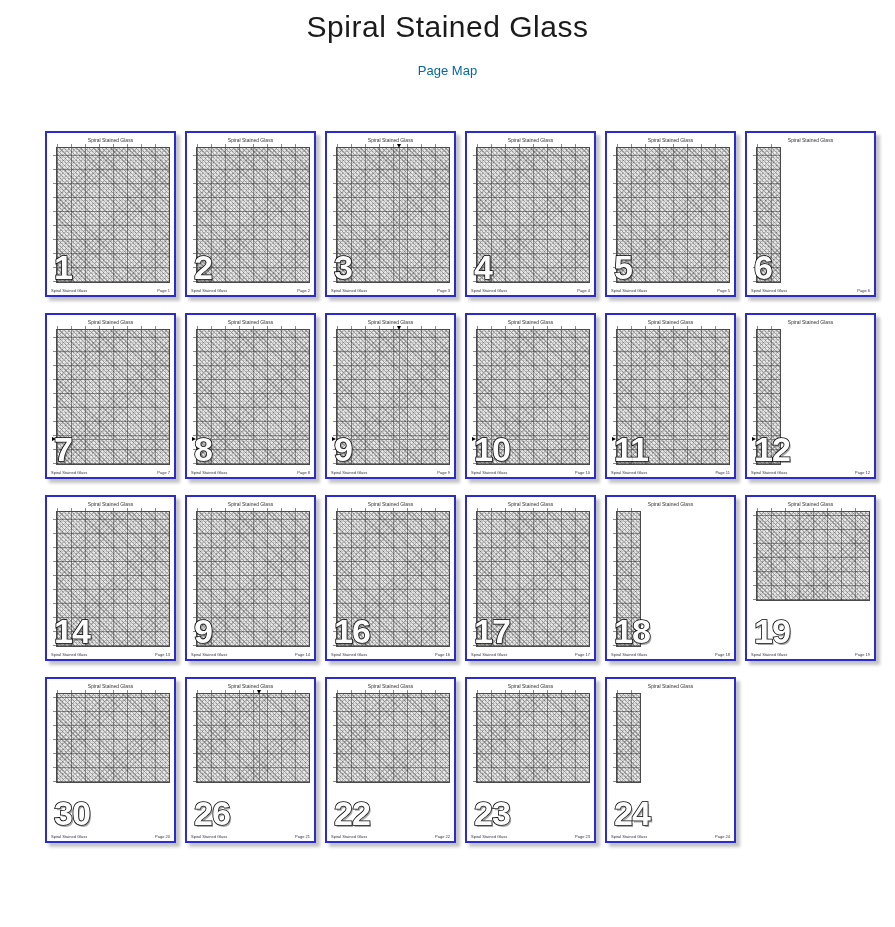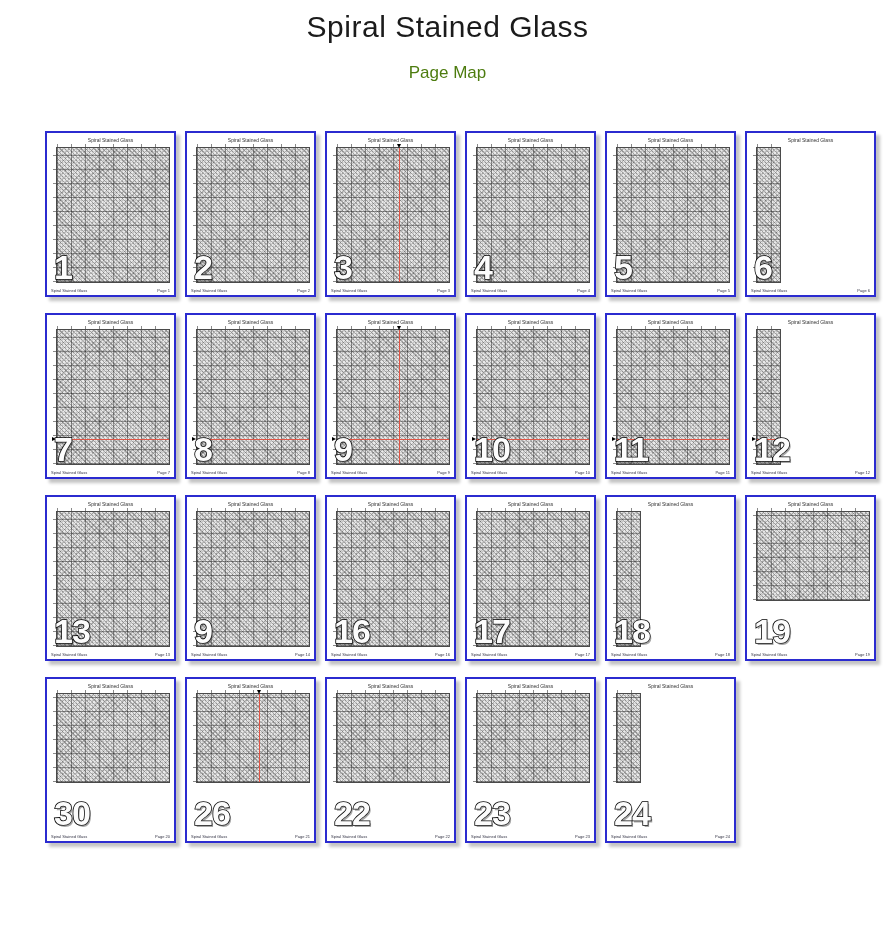--- a/index.html
+++ b/index.html
@@ -26,7 +26,7 @@
   }
   .doc-subtitle {
     position: absolute; top: 63px; left: 0; width: 100%;
-    font-size: 17px; color: #4d7c0f;
+    font-size: 13px; color: #0369a1;
   }
 
   .page-grid {

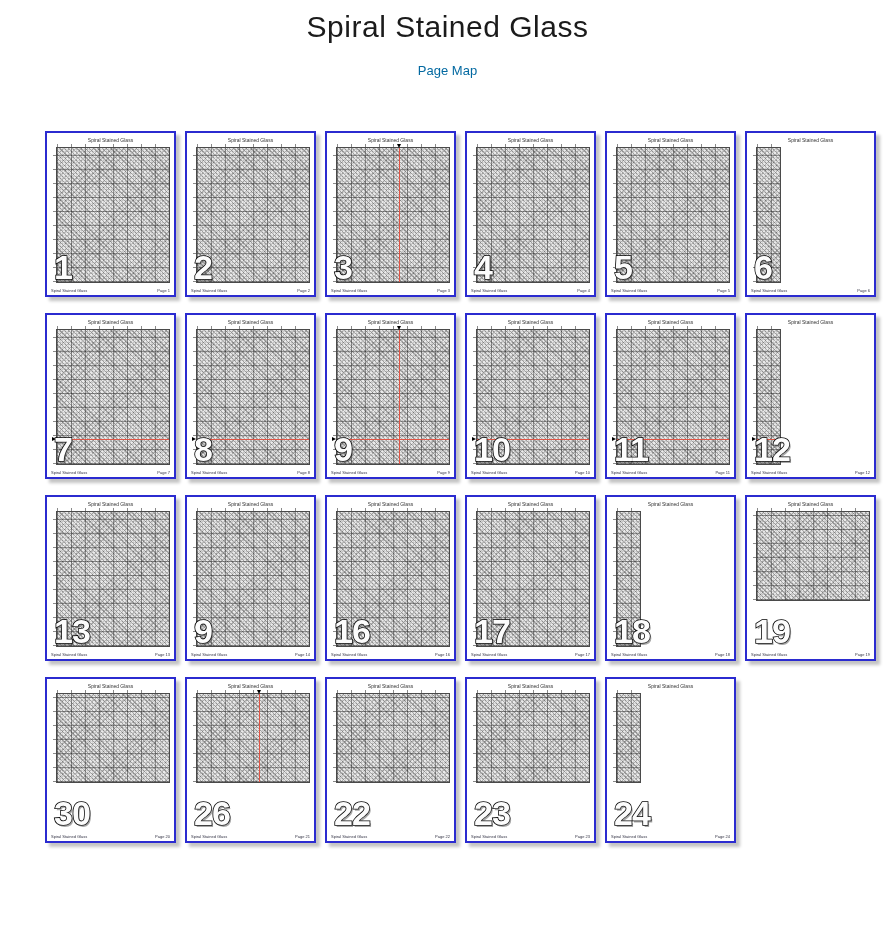--- a/index.html
+++ b/index.html
@@ -224,7 +224,7 @@
     <div class="page">
       <div class="page-header">Spiral Stained Glass</div>
       <div class="pattern cover-full"></div>
-      <div class="page-number">13</div>
+      <div class="page-number">14</div>
       <div class="footer-left">Spiral Stained Glass</div>
       <div class="footer-right">Page 13</div>
     </div>

